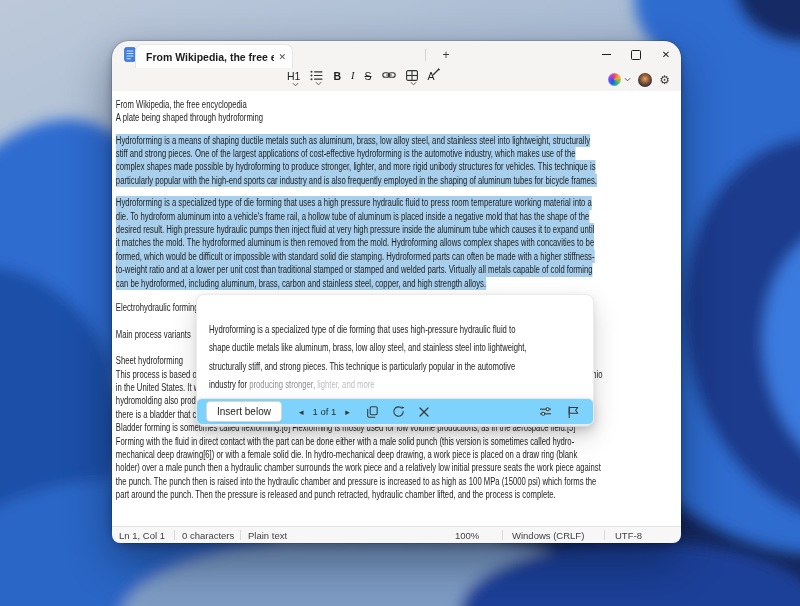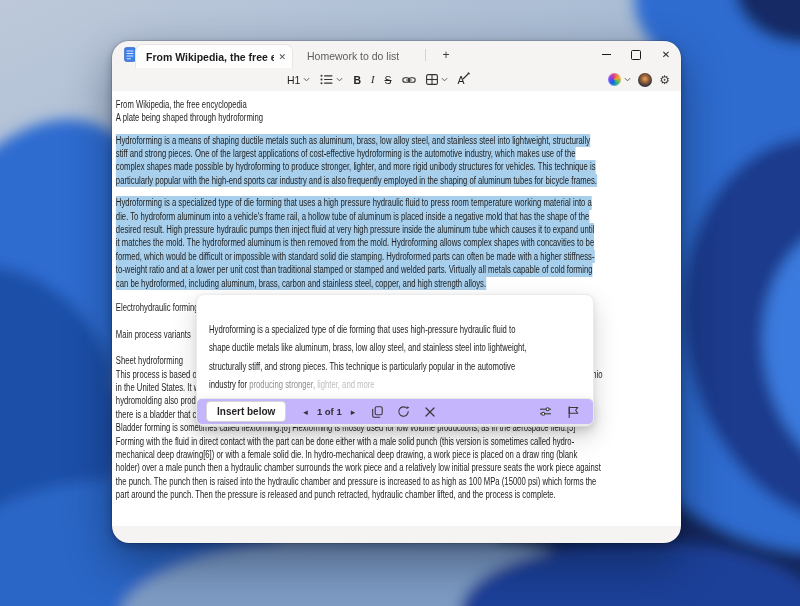--- a/index.html
+++ b/index.html
@@ -142,9 +142,6 @@
       <div class="tab tab1">
         <span class="tlabel">From Wikipedia, the free e</span>
         <span class="tabclose">✕</span>
-      </div>
-      <div class="tab tab2">
-        <span class="tlabel">Homework to do list</span>
       </div>
       <div class="tabsep"></div>
       <div class="plusbtn">+</div>

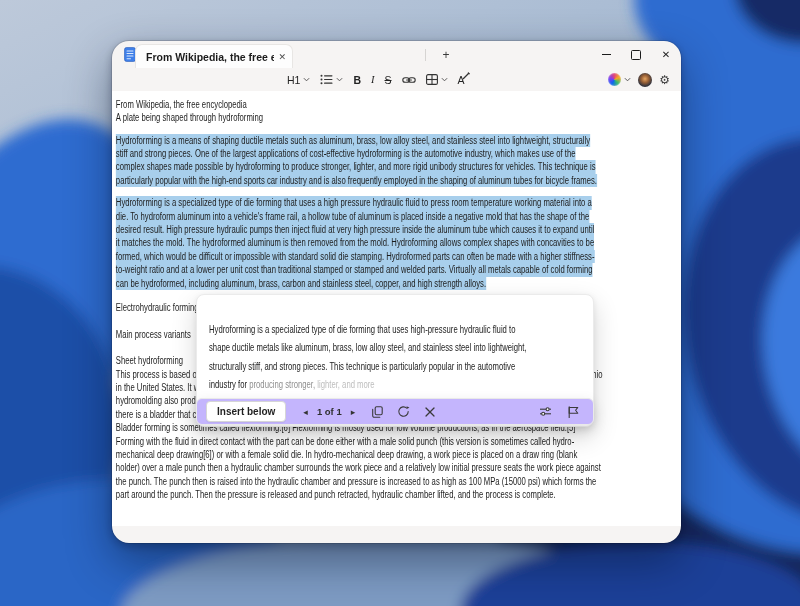--- a/index.html
+++ b/index.html
@@ -36,7 +36,7 @@
   .menus{position:absolute;left:6px;top:0;height:23px;display:flex;align-items:center;}
   .menuitem{font-size:10.5px;color:#1b1b1b;padding:0 11px;}
   .fmtbar{position:absolute;left:170px;top:0;height:23px;display:flex;align-items:center;color:#222;}
-  .fmtbtn{display:flex;align-items:center;justify-content:flex-start;height:20px;padding:0 5px;border-radius:4px;}
+  .fmtbtn{display:flex;align-items:center;justify-content:flex-start;height:20px;padding:0 5px;border-radius:4px;flex-direction:column;}
   .fmtbtn .txt{font-size:10.5px;color:#222;}
   .chev{width:7px;height:5px;margin-left:3px;}
   .bold{font-weight:700;font-size:11px;}

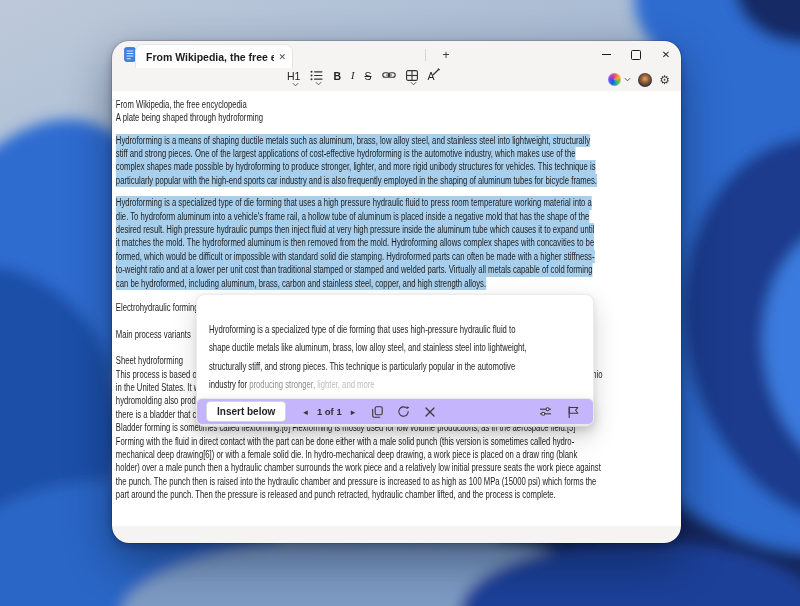--- a/index.html
+++ b/index.html
@@ -75,9 +75,9 @@
   .disclaimer{font-size:9px;color:#a6a6a6;}
 
   
-  .actionbar{position:absolute;left:84px;top:357px;width:398px;height:27px;background:#c4b5fd;
+  .actionbar{position:absolute;left:84px;top:357px;width:398px;height:27px;background:#7dd3fc;
              border:1px solid #e9e9e9;border-radius:6px;box-sizing:border-box;
-             box-shadow:0 5px 14px rgba(0,0,0,.13);display:flex;align-items:center;padding:0 13px 0 9px;font-weight:bold;}
+             box-shadow:0 5px 14px rgba(0,0,0,.13);display:flex;align-items:center;padding:0 13px 0 9px;}
   .insertbtn{height:19px;padding:0 10px;background:#ffffff;border:1px solid #d6d6d6;border-radius:4px;
              font-size:10px;color:#1f1f1f;display:flex;align-items:center;
              box-shadow:0 1px 1px rgba(0,0,0,.05);}

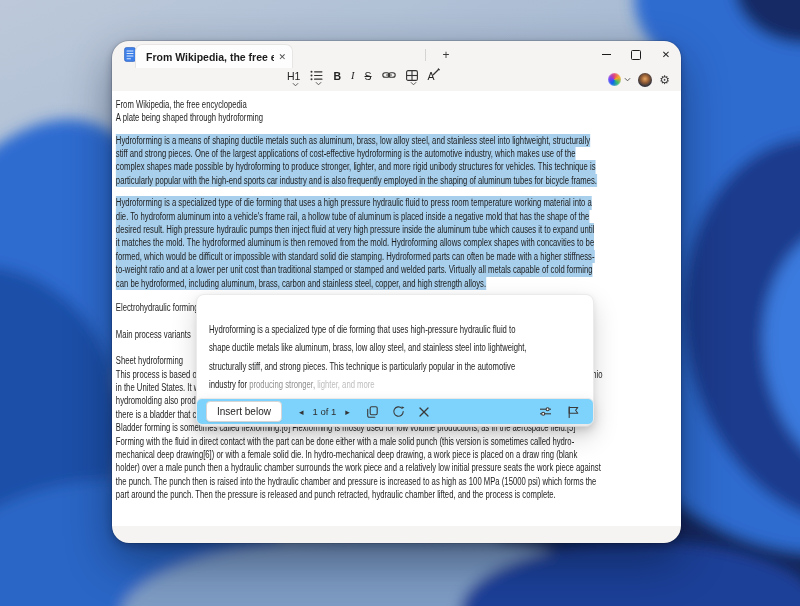--- a/index.html
+++ b/index.html
@@ -324,6 +324,18 @@
       </div>
     </div>
 
+    <div class="statusbar">
+      <span class="st" style="left:7px;">Ln 1, Col 1</span>
+      <div class="stsep" style="left:62px;"></div>
+      <span class="st" style="left:70px;">0 characters</span>
+      <div class="stsep" style="left:128px;"></div>
+      <span class="st" style="left:136px;">Plain text</span>
+      <span class="st" style="left:343px;">100%</span>
+      <div class="stsep" style="left:390px;"></div>
+      <span class="st" style="left:400px;">Windows (CRLF)</span>
+      <div class="stsep" style="left:492px;"></div>
+      <span class="st" style="left:503px;">UTF-8</span>
+    </div>
 
   </div>
 </div>

